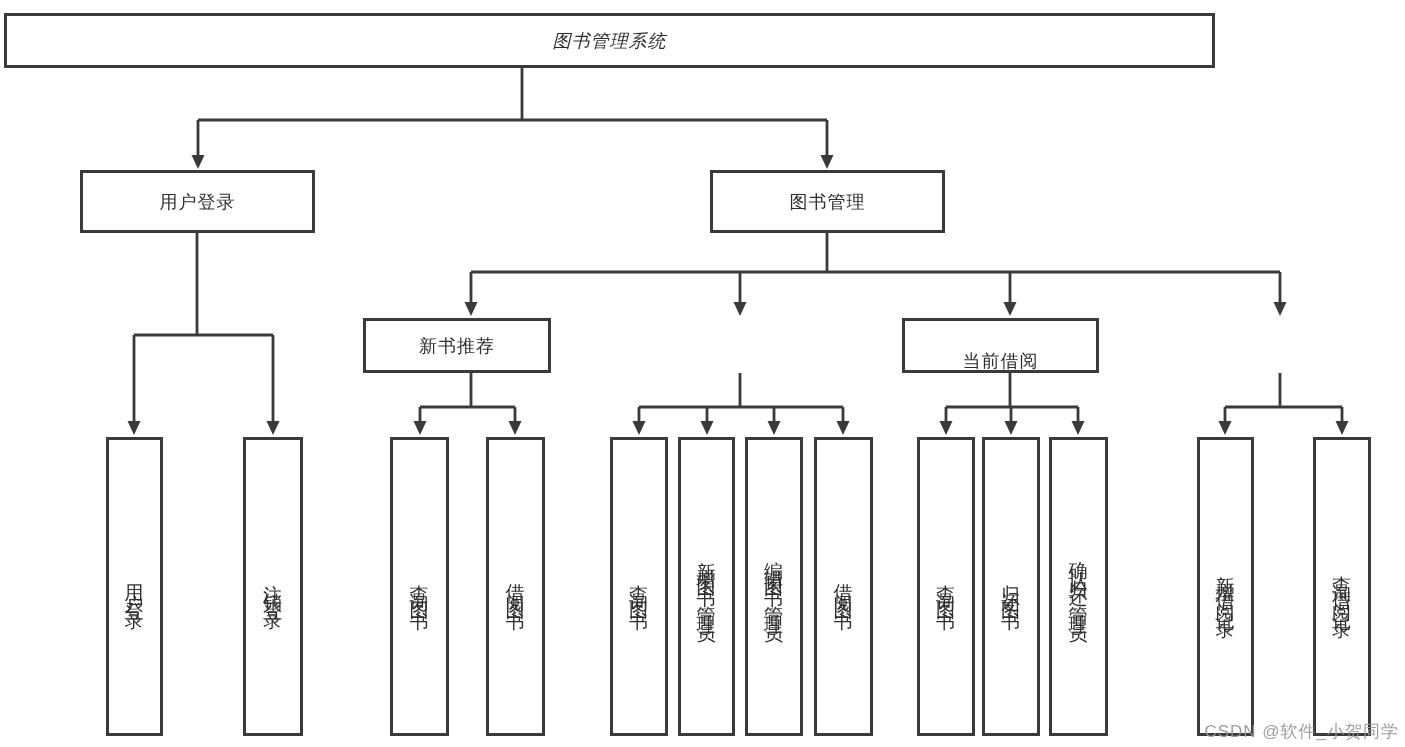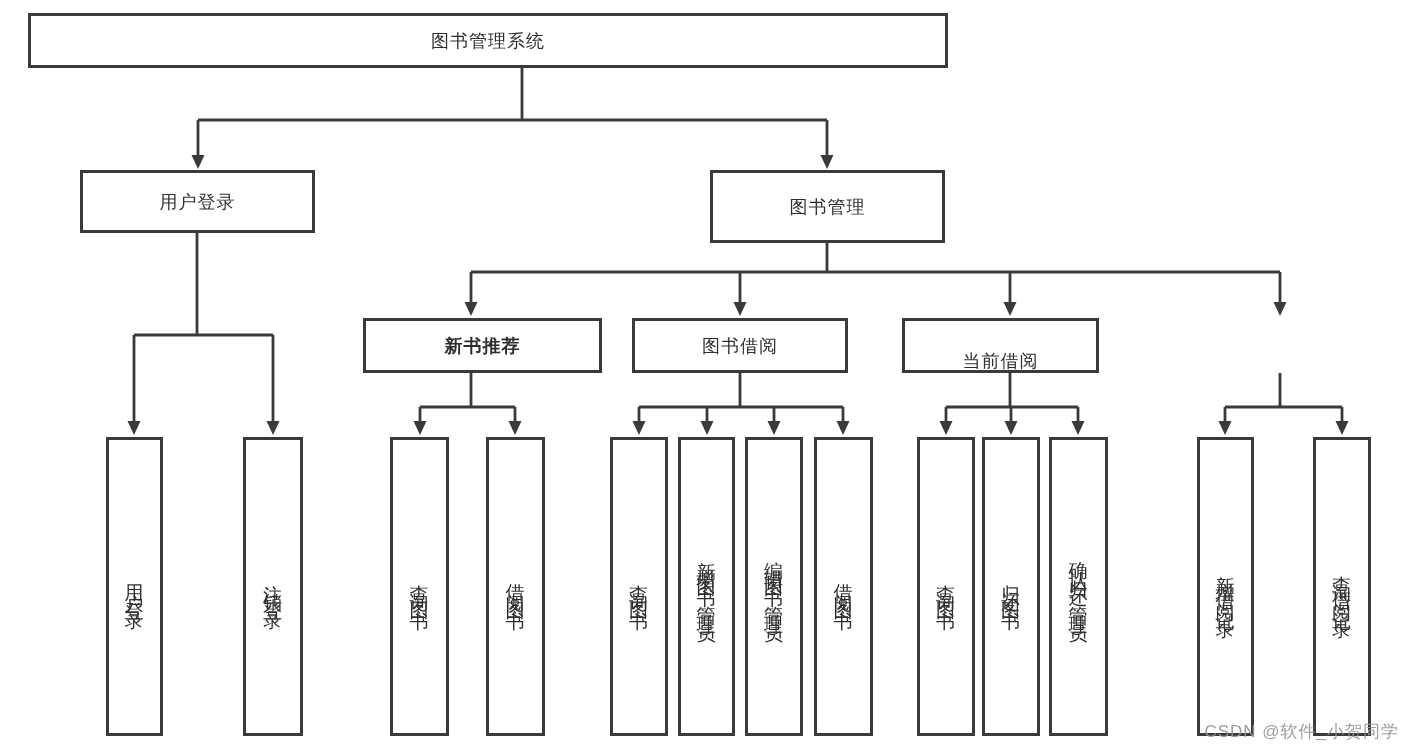--- a/index.html
+++ b/index.html
@@ -97,7 +97,7 @@
     </g>
   </svg>
 
-  <div class="node" style="left:28px; top:13px; width:920px; height:55px;">
+  <div class="node" style="left:4px; top:13px; width:1211px; height:55px;font-style:italic;">
     <span class="hlabel">图书管理系统</span>
   </div>
 

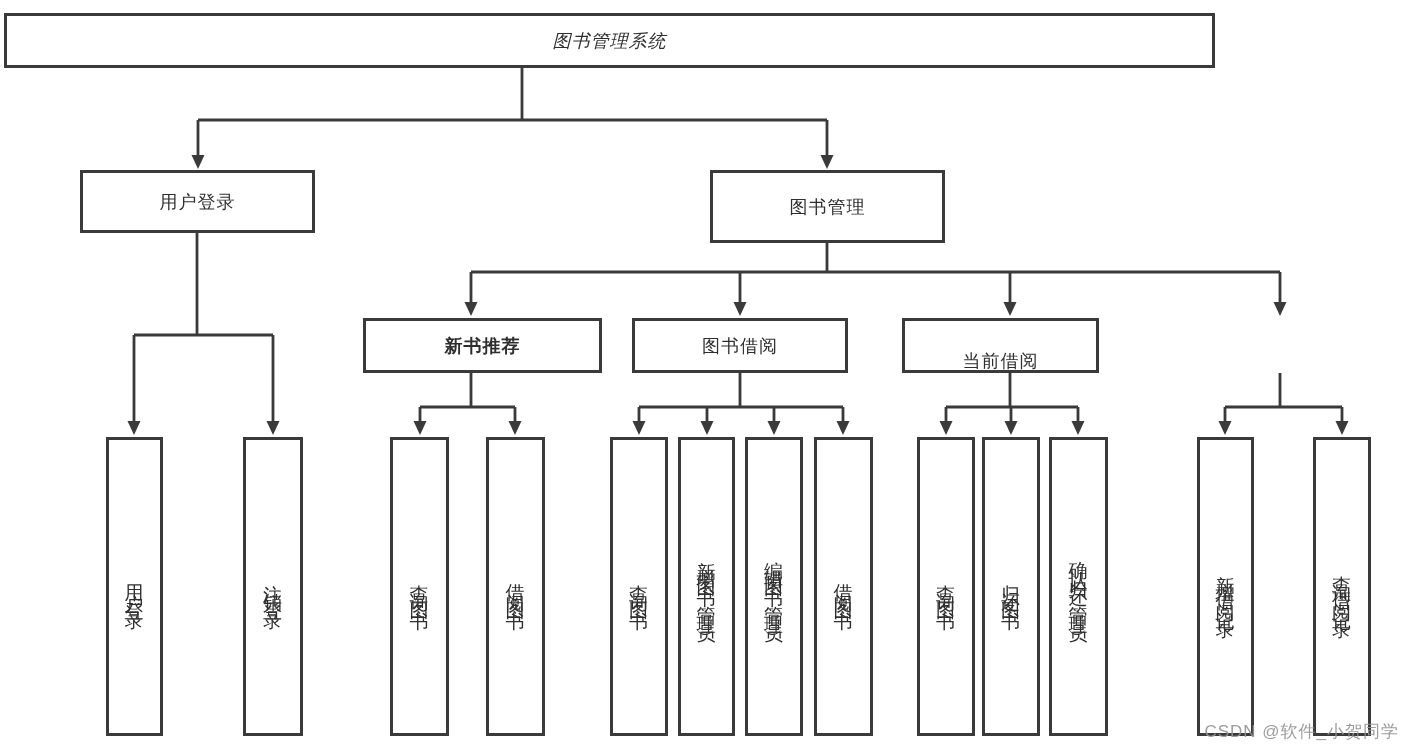--- a/index.html
+++ b/index.html
@@ -104,7 +104,7 @@
   <div class="node" style="left:80px; top:170px; width:235px; height:63px;">
     <span class="hlabel">用户登录</span>
   </div>
-  <div class="node" style="left:710px; top:170px; width:235px; height:73px;">
+  <div class="node" style="left:710px; top:170px; width:235px; height:63px;">
     <span class="hlabel">图书管理</span>
   </div>
 

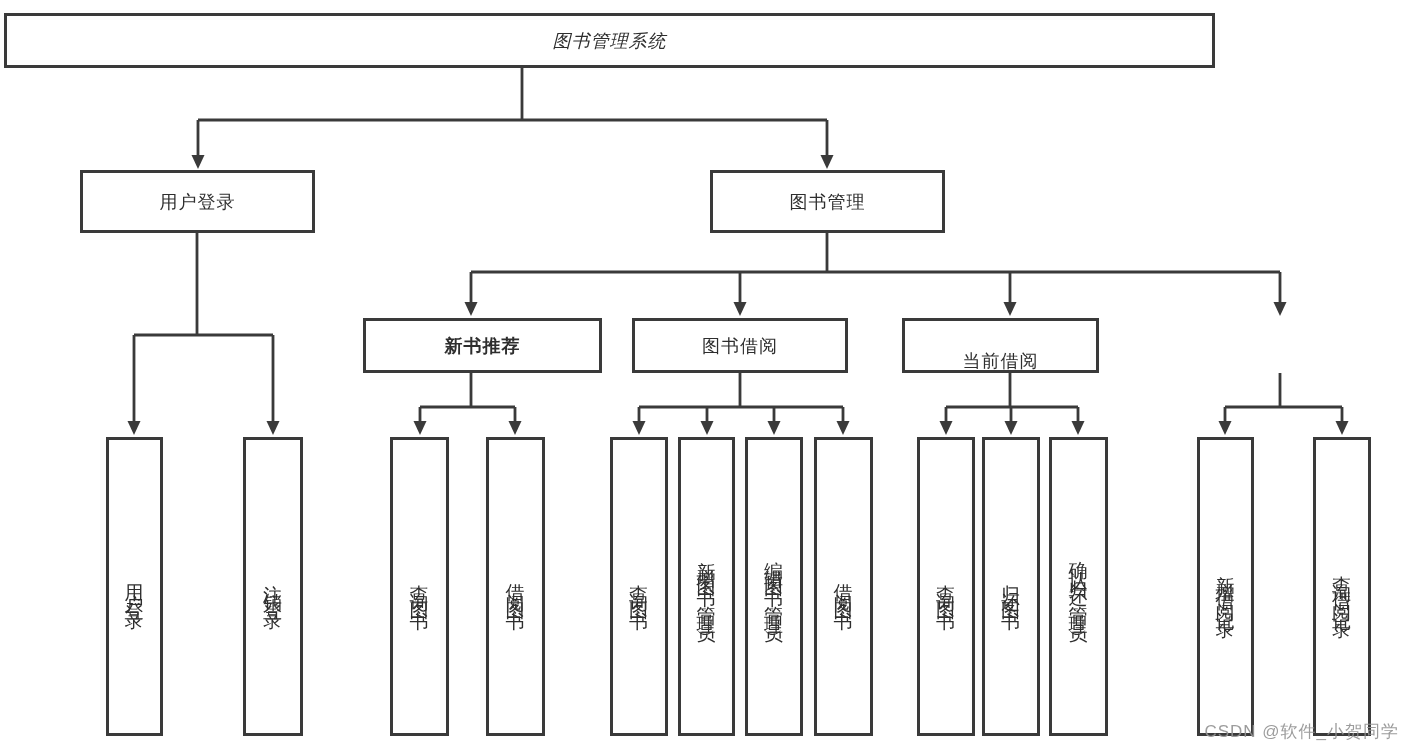--- a/index.html
+++ b/index.html
@@ -108,7 +108,7 @@
     <span class="hlabel">图书管理</span>
   </div>
 
-  <div class="node" style="left:363px; top:318px; width:239px; height:55px;font-weight:bold;">
+  <div class="node" style="left:363px; top:318px; width:188px; height:55px;">
     <span class="hlabel">新书推荐</span>
   </div>
   <div class="node" style="left:632px; top:318px; width:216px; height:55px;">

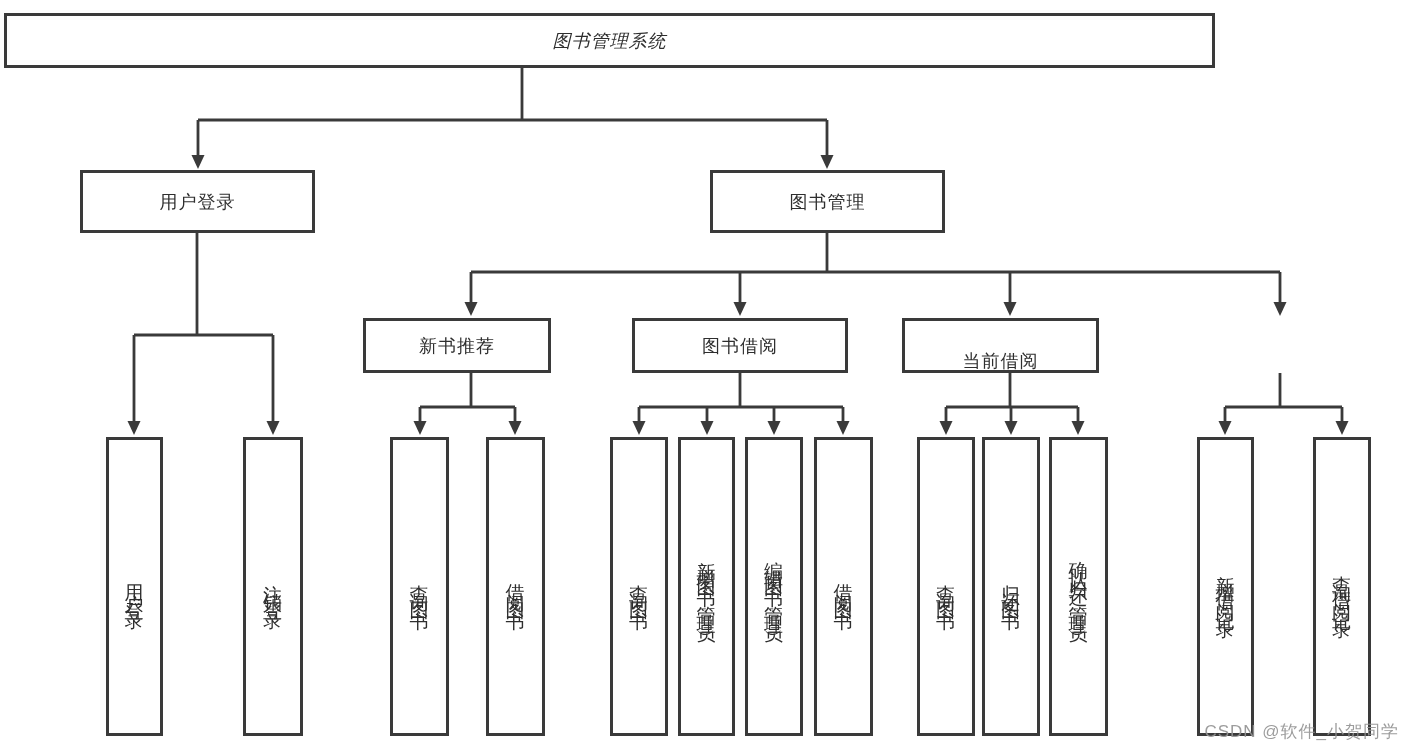--- a/index.html
+++ b/index.html
@@ -111,9 +111,6 @@
   <div class="node" style="left:363px; top:318px; width:188px; height:55px;">
     <span class="hlabel">新书推荐</span>
   </div>
-  <div class="node" style="left:632px; top:318px; width:216px; height:55px;">
-    <span class="hlabel">图书借阅</span>
-  </div>
   <div class="node" style="left:902px; top:318px; width:197px; height:55px;align-items:flex-end;">
     <span class="hlabel">当前借阅</span>
   </div>

